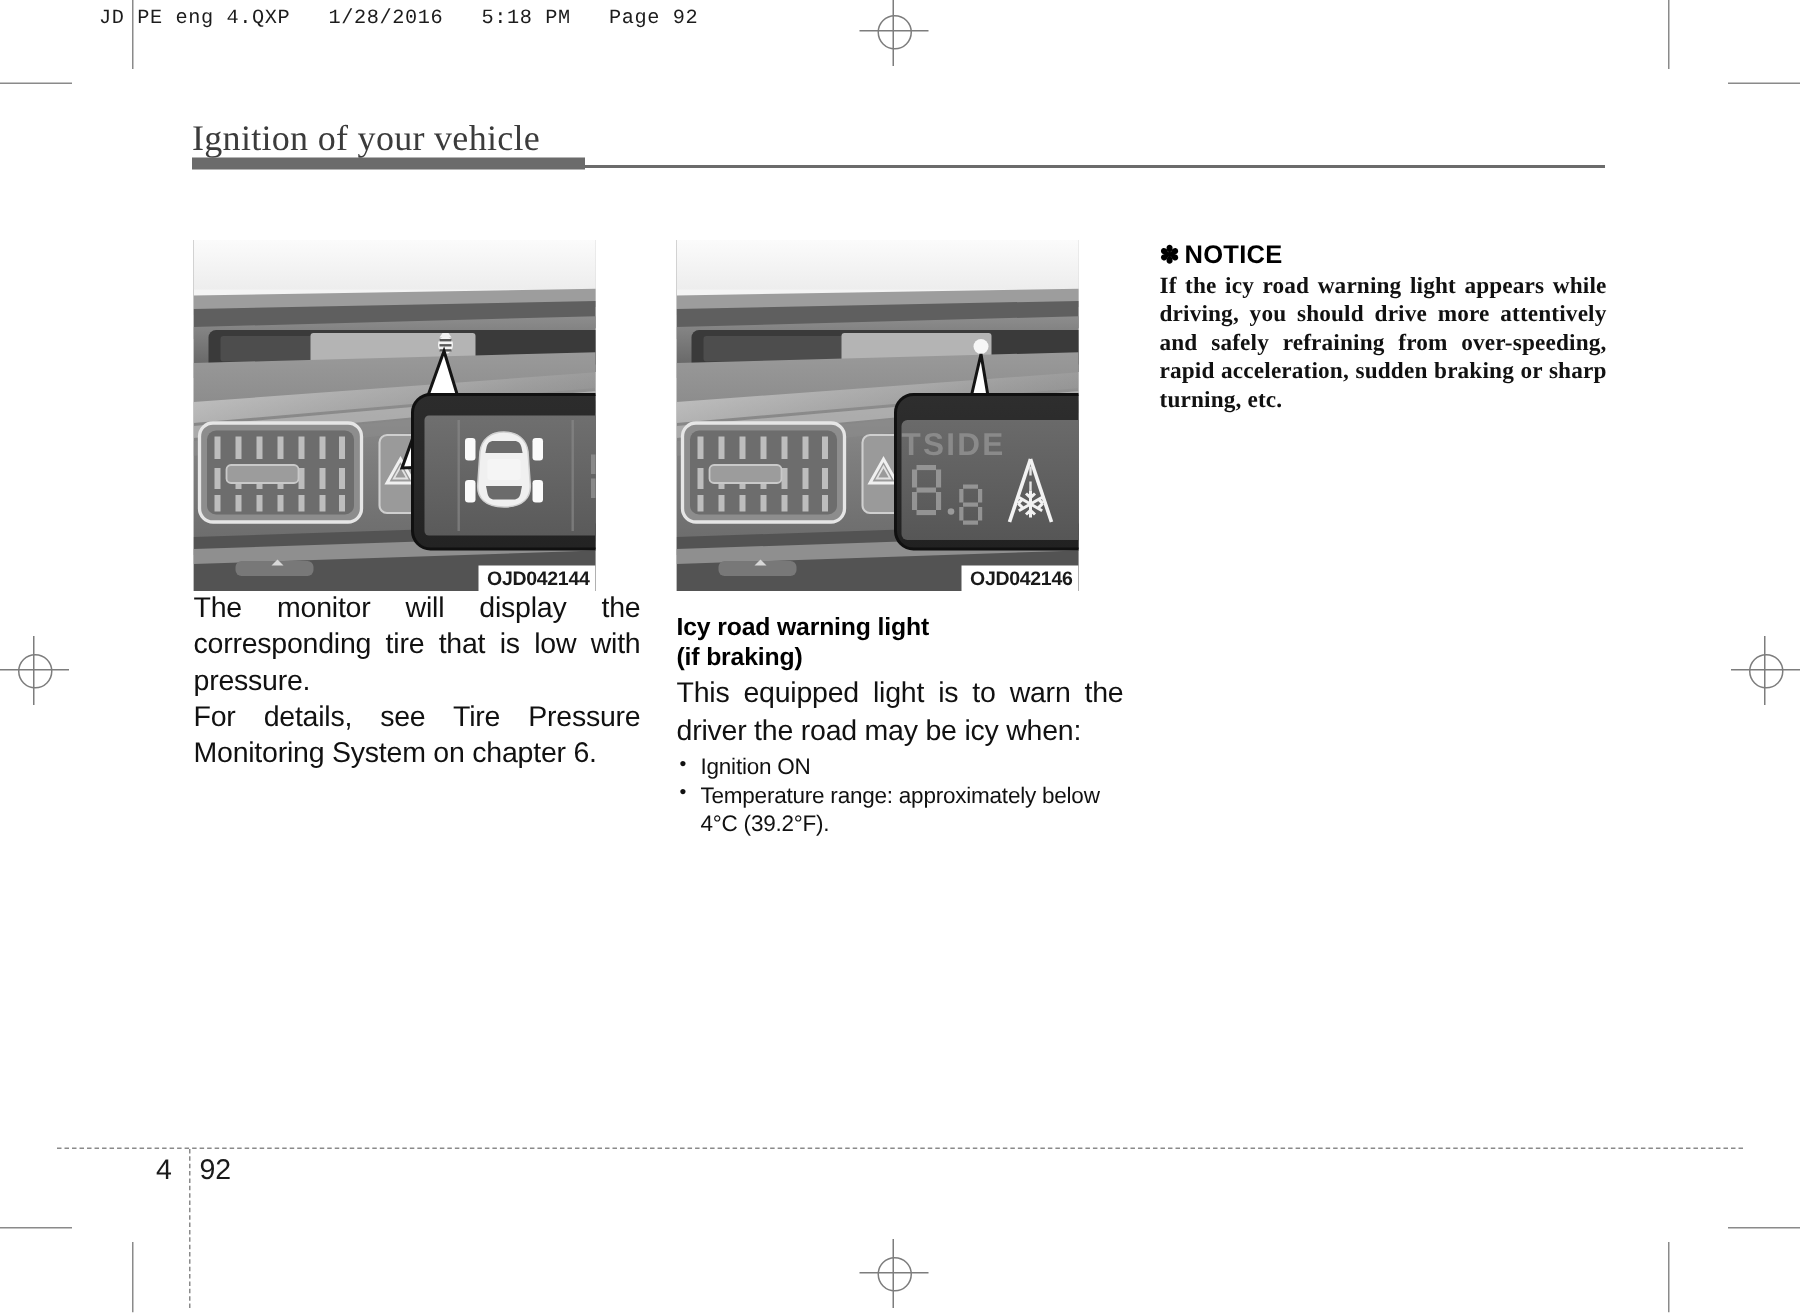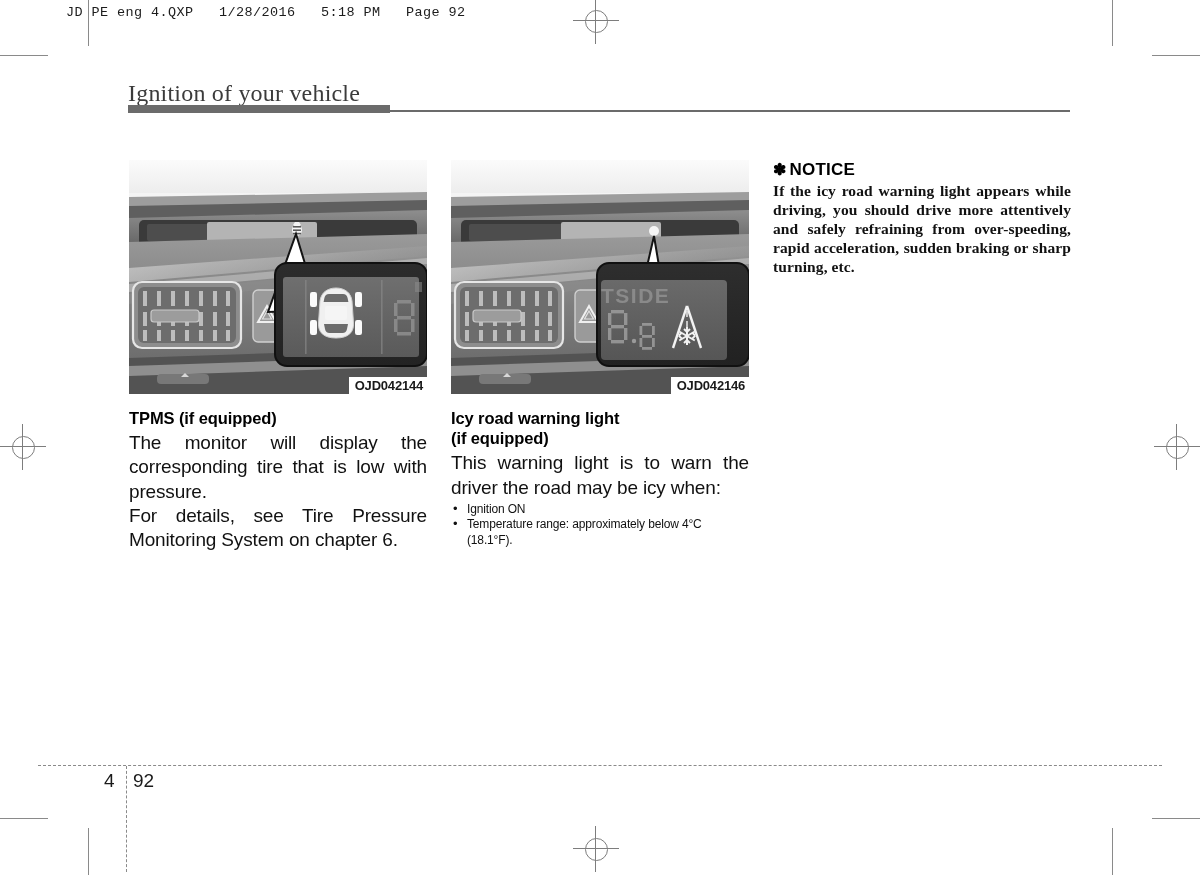--- a/index.html
+++ b/index.html
@@ -112,7 +112,7 @@
   
   .figure {
     position: relative;
-    width: 298px;
+    width: 268px;
     height: 234px;
     overflow: hidden;
     background: #737373;

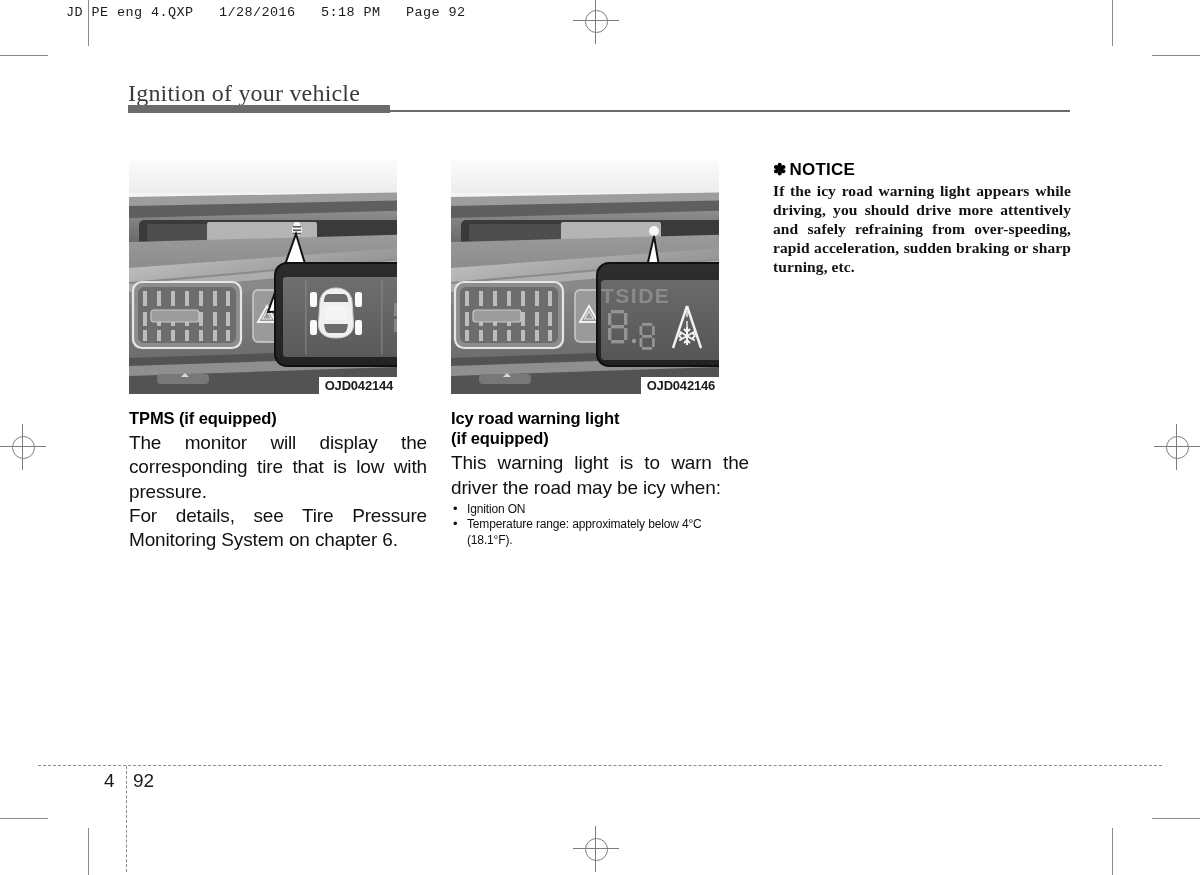--- a/index.html
+++ b/index.html
@@ -402,7 +402,6 @@
     <div class="fig-caption">OJD042144</div>
   </div>
 
-  <h3 class="sec-head">TPMS (if equipped)</h3>
   <p class="body">The monitor will display the corresponding tire that is low with pressure.</p>
   <p class="body">For details, see Tire Pressure Monitoring System on chapter 6.</p>
 </div>

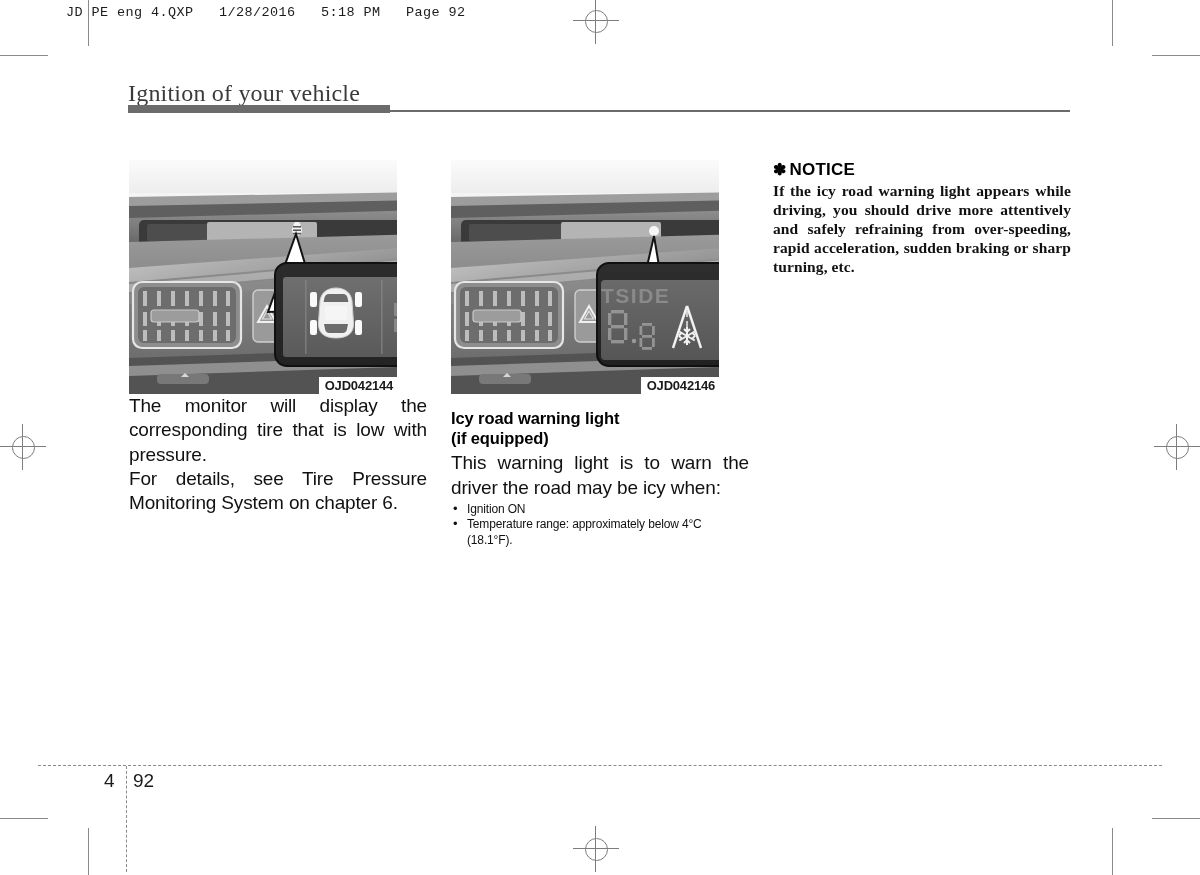--- a/index.html
+++ b/index.html
@@ -558,7 +558,7 @@
 
   <h3 class="sec-head">
     <span>Icy road warning light</span><br>
-    <span>(if equipped)</span>
+    <span>(if braking)</span>
   </h3>
   <p class="body">This warning light is to warn the driver the road may be icy when:</p>
   <ul class="bullets">

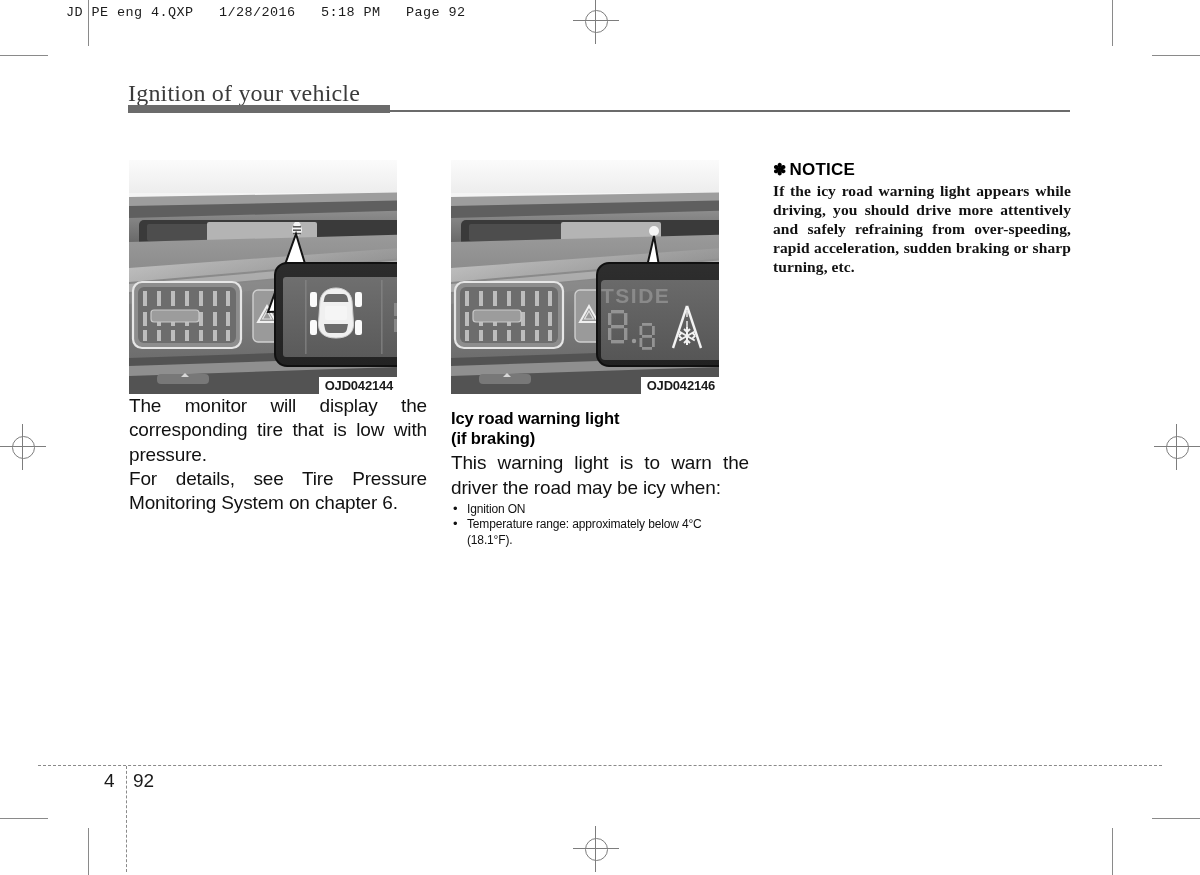--- a/index.html
+++ b/index.html
@@ -560,7 +560,7 @@
     <span>Icy road warning light</span><br>
     <span>(if braking)</span>
   </h3>
-  <p class="body">This warning light is to warn the driver the road may be icy when:</p>
+  <p class="body">This equipped light is to warn the driver the road may be icy when:</p>
   <ul class="bullets">
     <li>Ignition ON</li>
     <li>Temperature range: approximately below 4°C (18.1°F).</li>

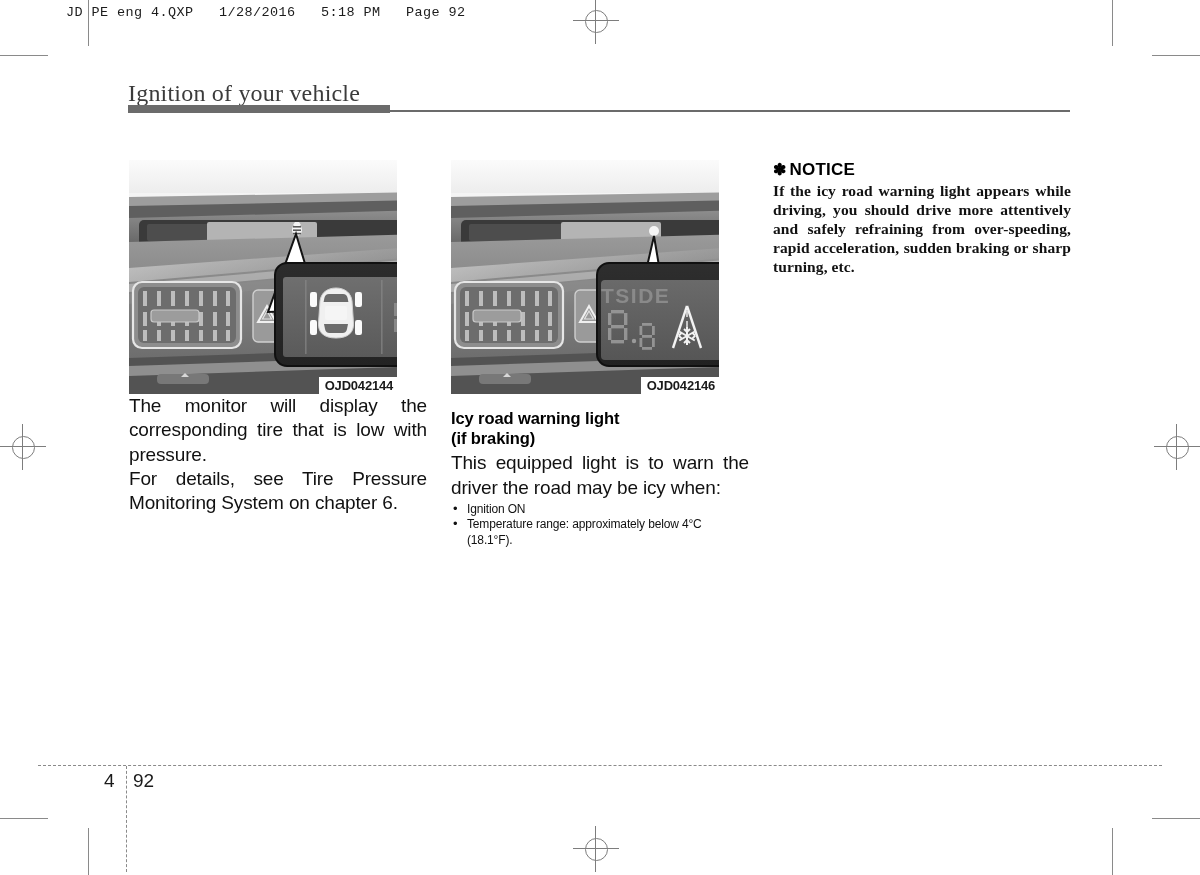--- a/index.html
+++ b/index.html
@@ -165,7 +165,7 @@
     position: relative;
     padding-left: 16px;
     font-family: "Liberation Sans", sans-serif;
-    font-size: 12px;
+    font-size: 15px;
     color: #111;
     line-height: 1.28;
     letter-spacing: -0.15px;

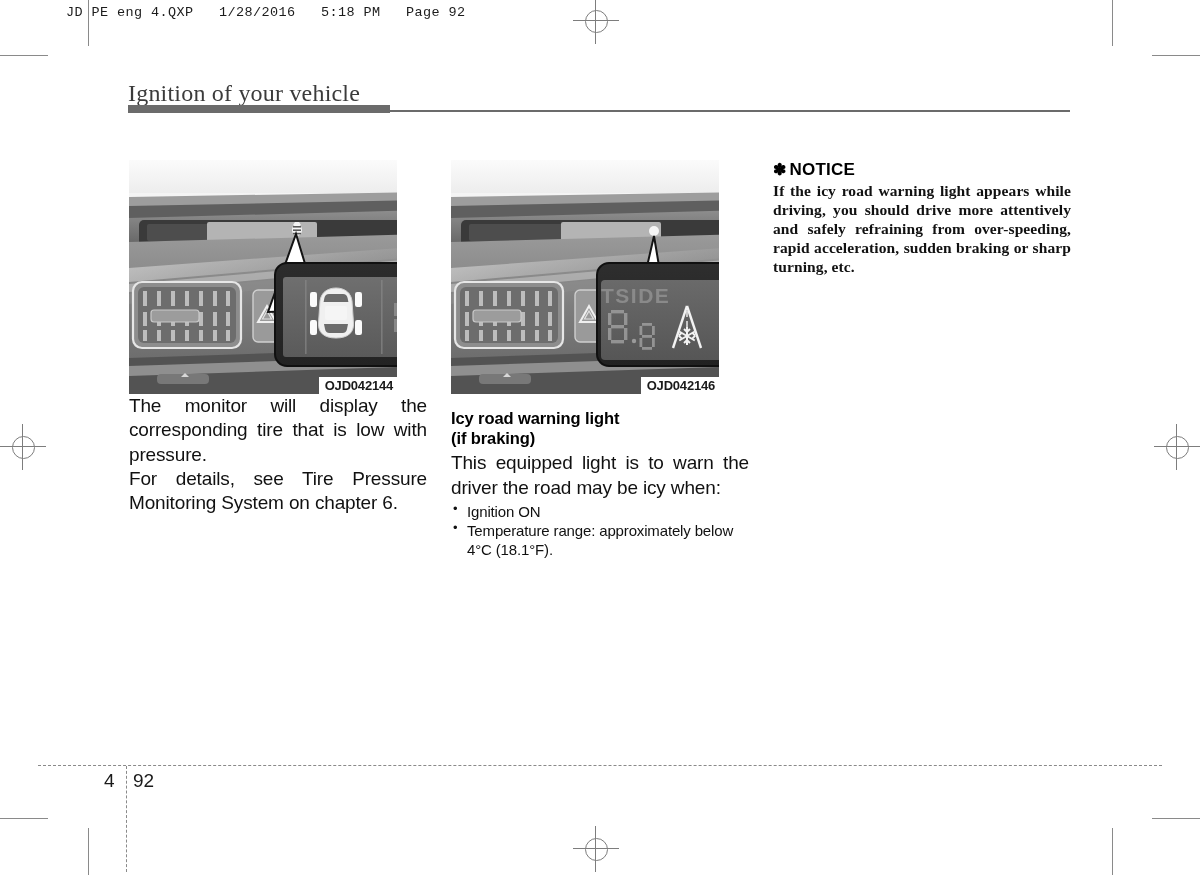--- a/index.html
+++ b/index.html
@@ -563,7 +563,7 @@
   <p class="body">This equipped light is to warn the driver the road may be icy when:</p>
   <ul class="bullets">
     <li>Ignition ON</li>
-    <li>Temperature range: approximately below 4°C (18.1°F).</li>
+    <li>Temperature range: approximately below 4°C (39.2°F).</li>
   </ul>
 </div>
 

